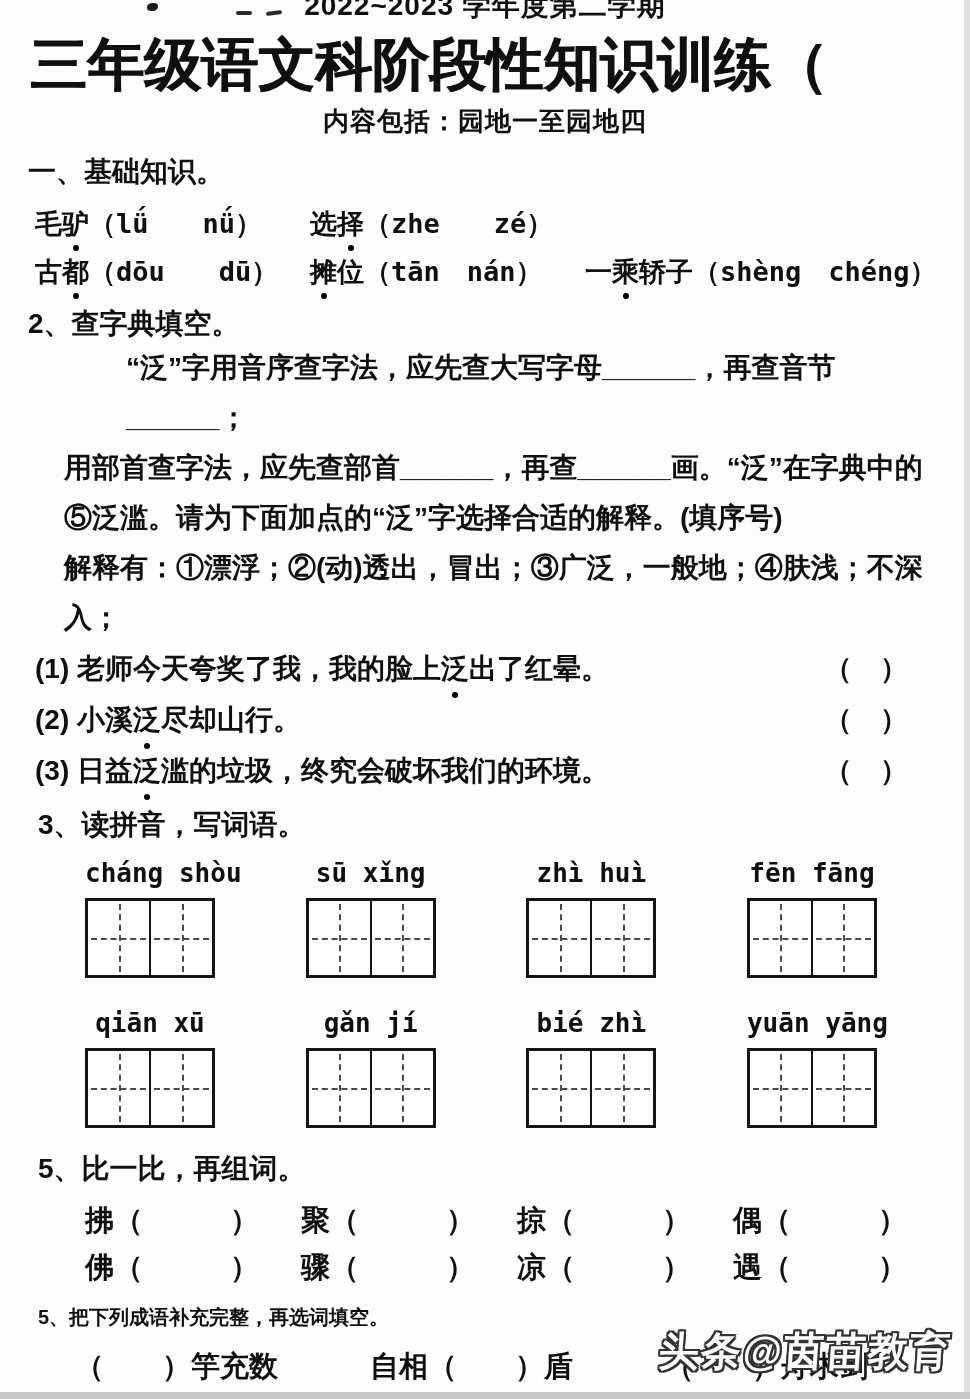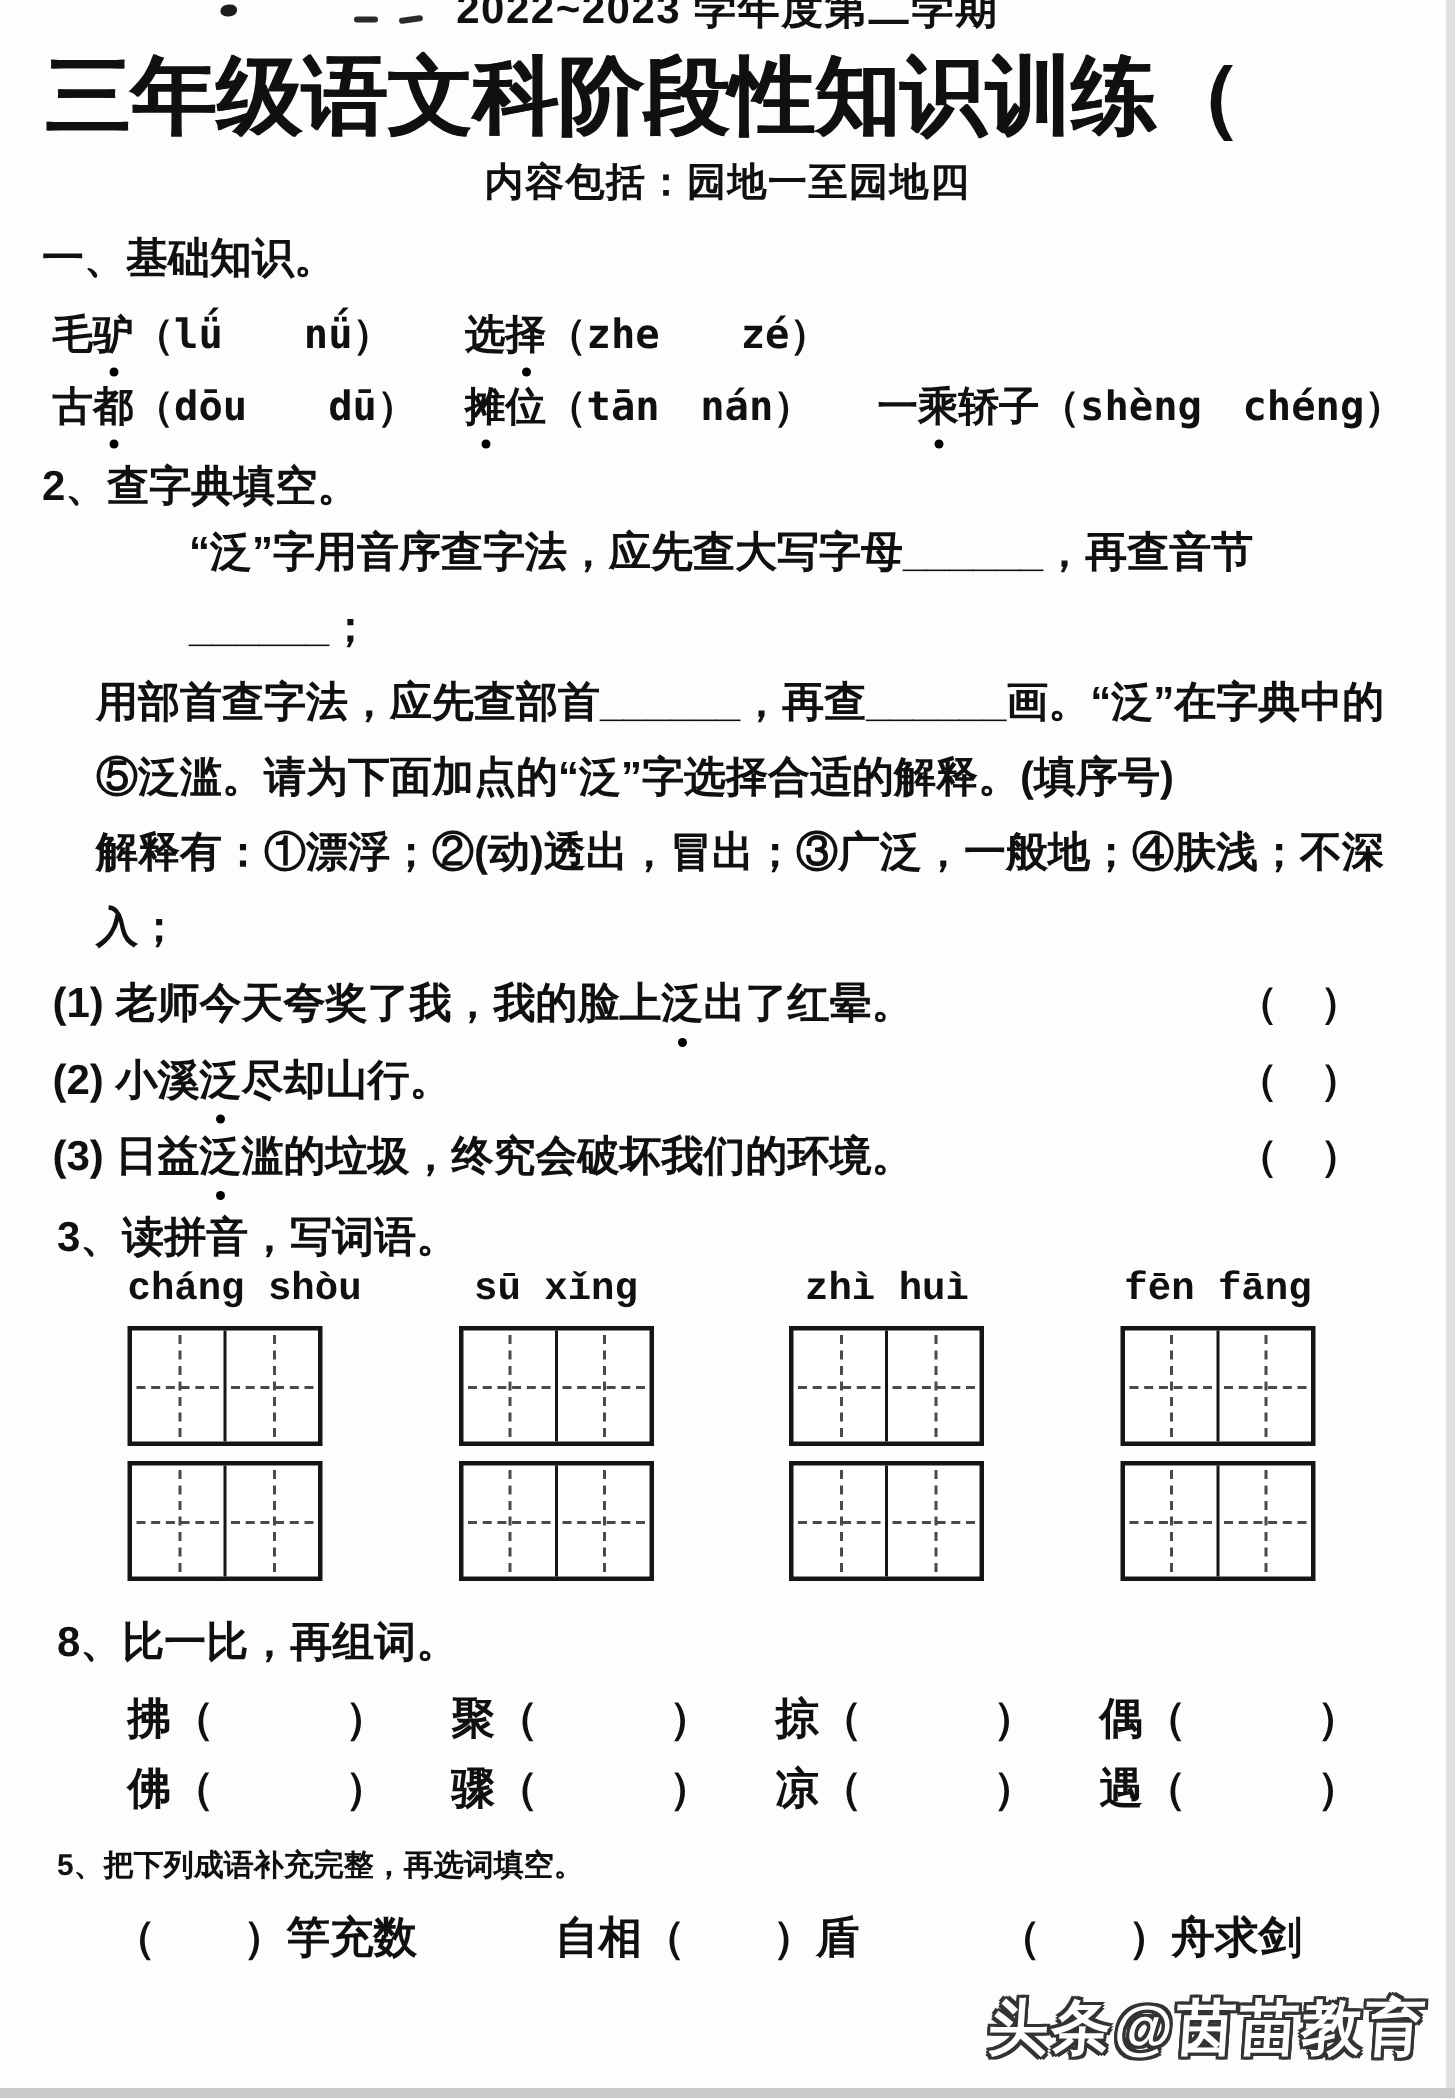--- a/index.html
+++ b/index.html
@@ -57,7 +57,7 @@
   .pinrow{display:flex;justify-content:space-between;margin-left:85px;width:792px;
           font-family:"DejaVu Sans Mono","Liberation Sans",monospace;
           font-size:26px;font-weight:700;white-space:nowrap;}
-  .pinrow.r1{font-family:Liberation Mono, monospace;}
+  .pinrow.r1{margin-top:14px;}
   .pinrow.r2{margin-top:30px;}
   .pin{width:130px;text-align:center;}
   .boxrow{display:flex;justify-content:space-between;margin-left:85px;width:792px;margin-top:10px;}

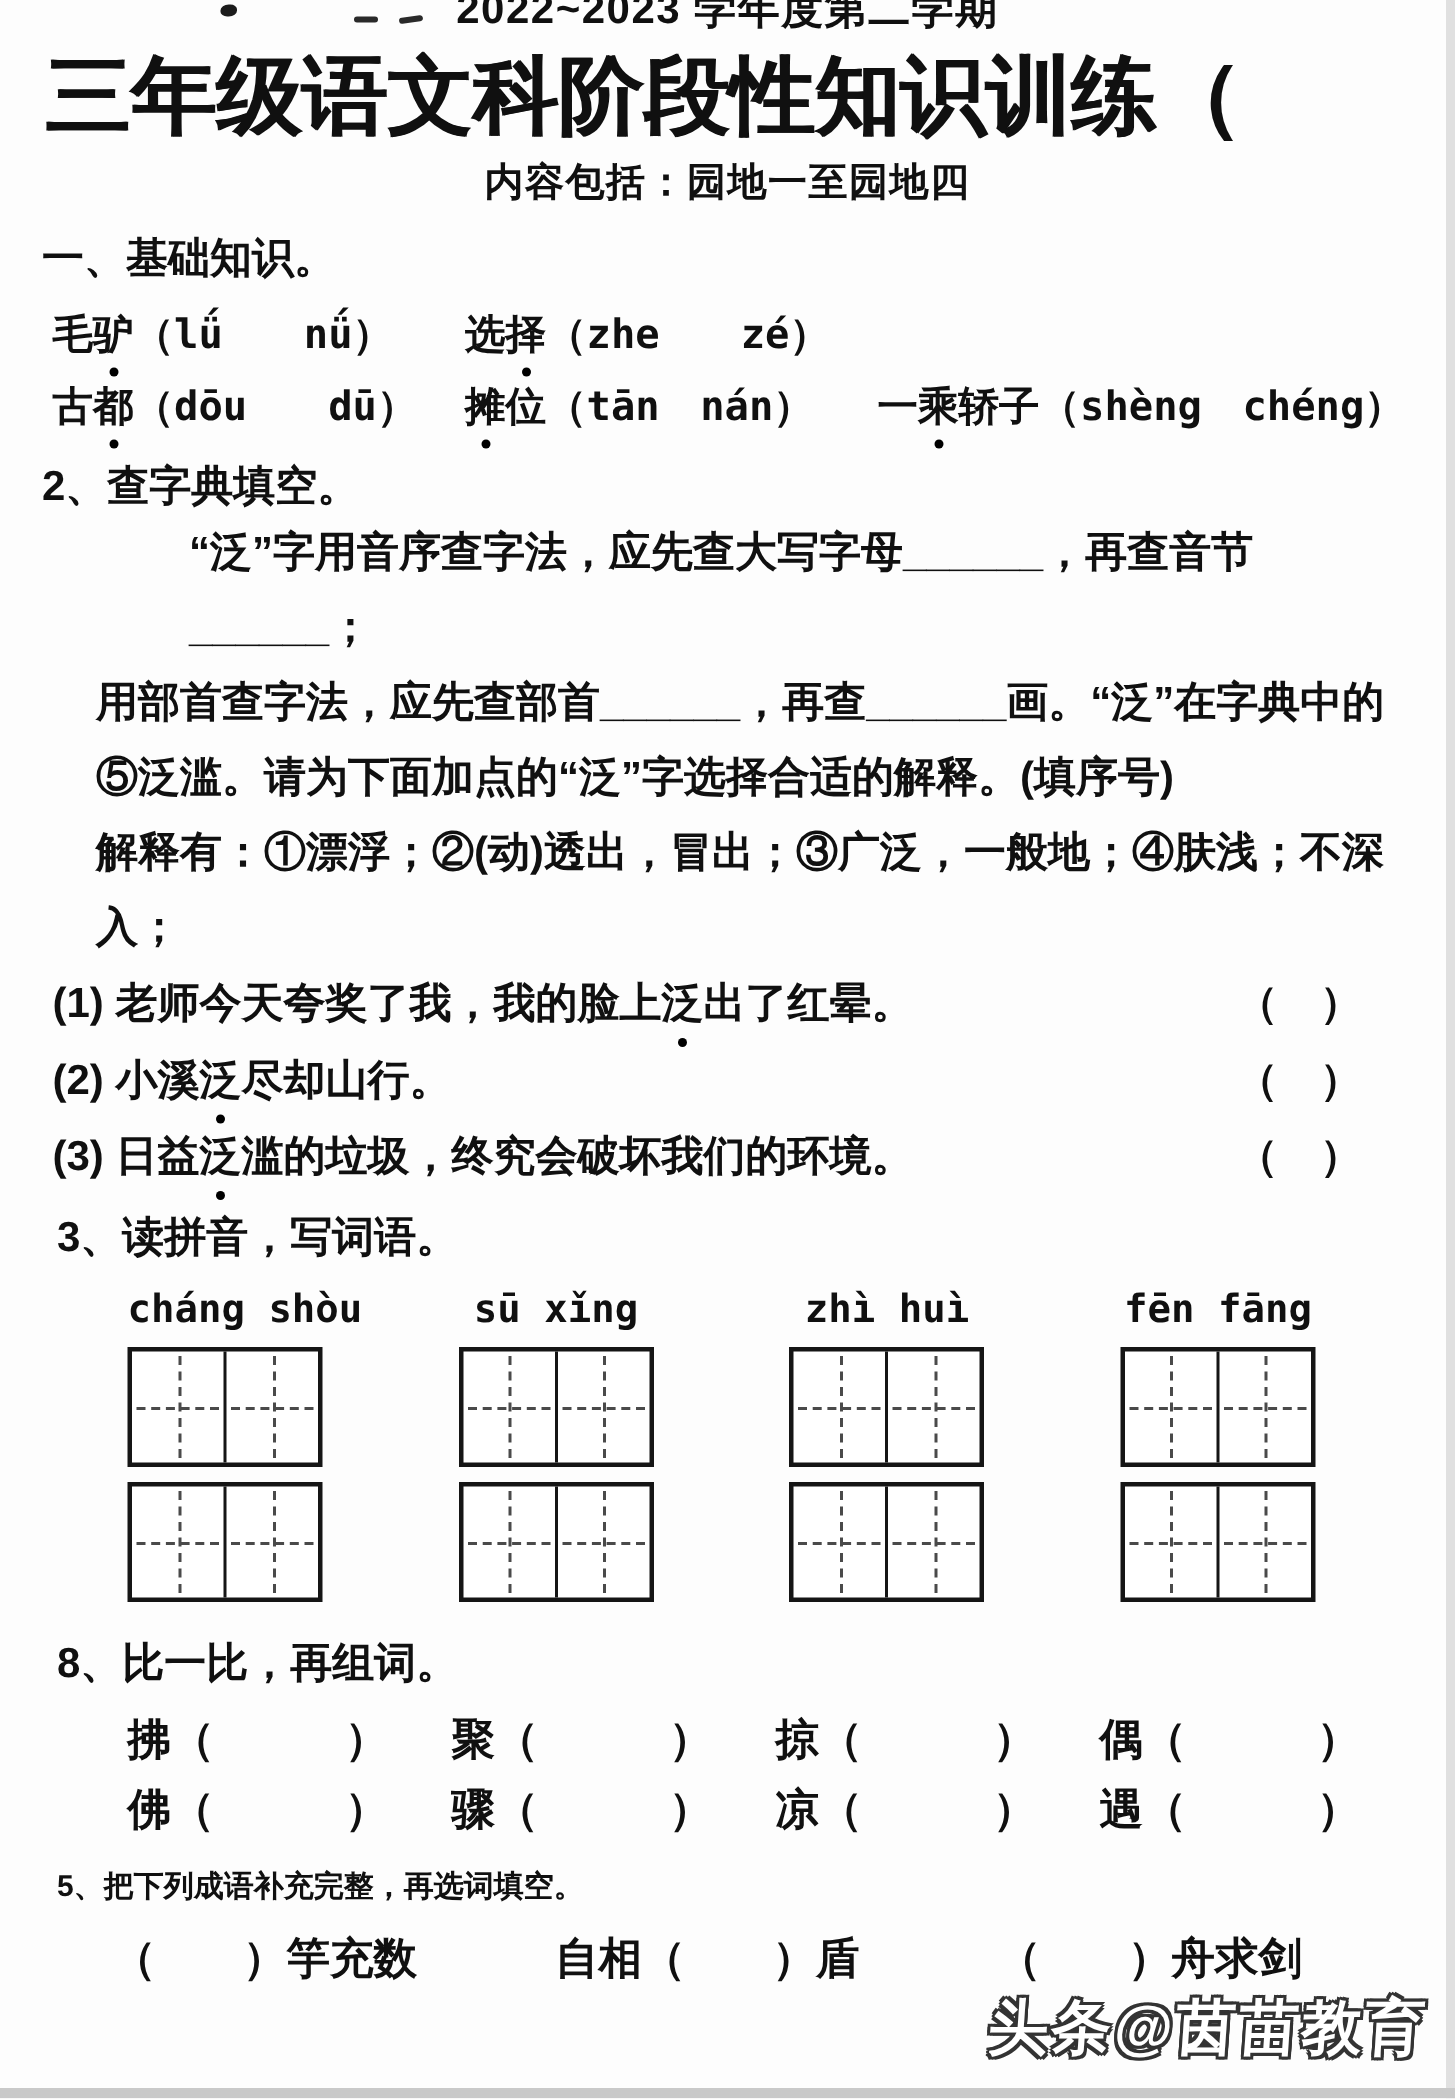--- a/index.html
+++ b/index.html
@@ -155,6 +155,12 @@
         <div class="tcell"></div>
       </div>
   </div>
+  <div class="pinrow r2">
+    <span class="pin">qiān xū</span>
+    <span class="pin">gǎn jí</span>
+    <span class="pin">bié zhì</span>
+    <span class="pin">yuān yāng</span>
+  </div>
   <div class="boxrow">
     <div class="tbox">
         <div class="tcell"></div>

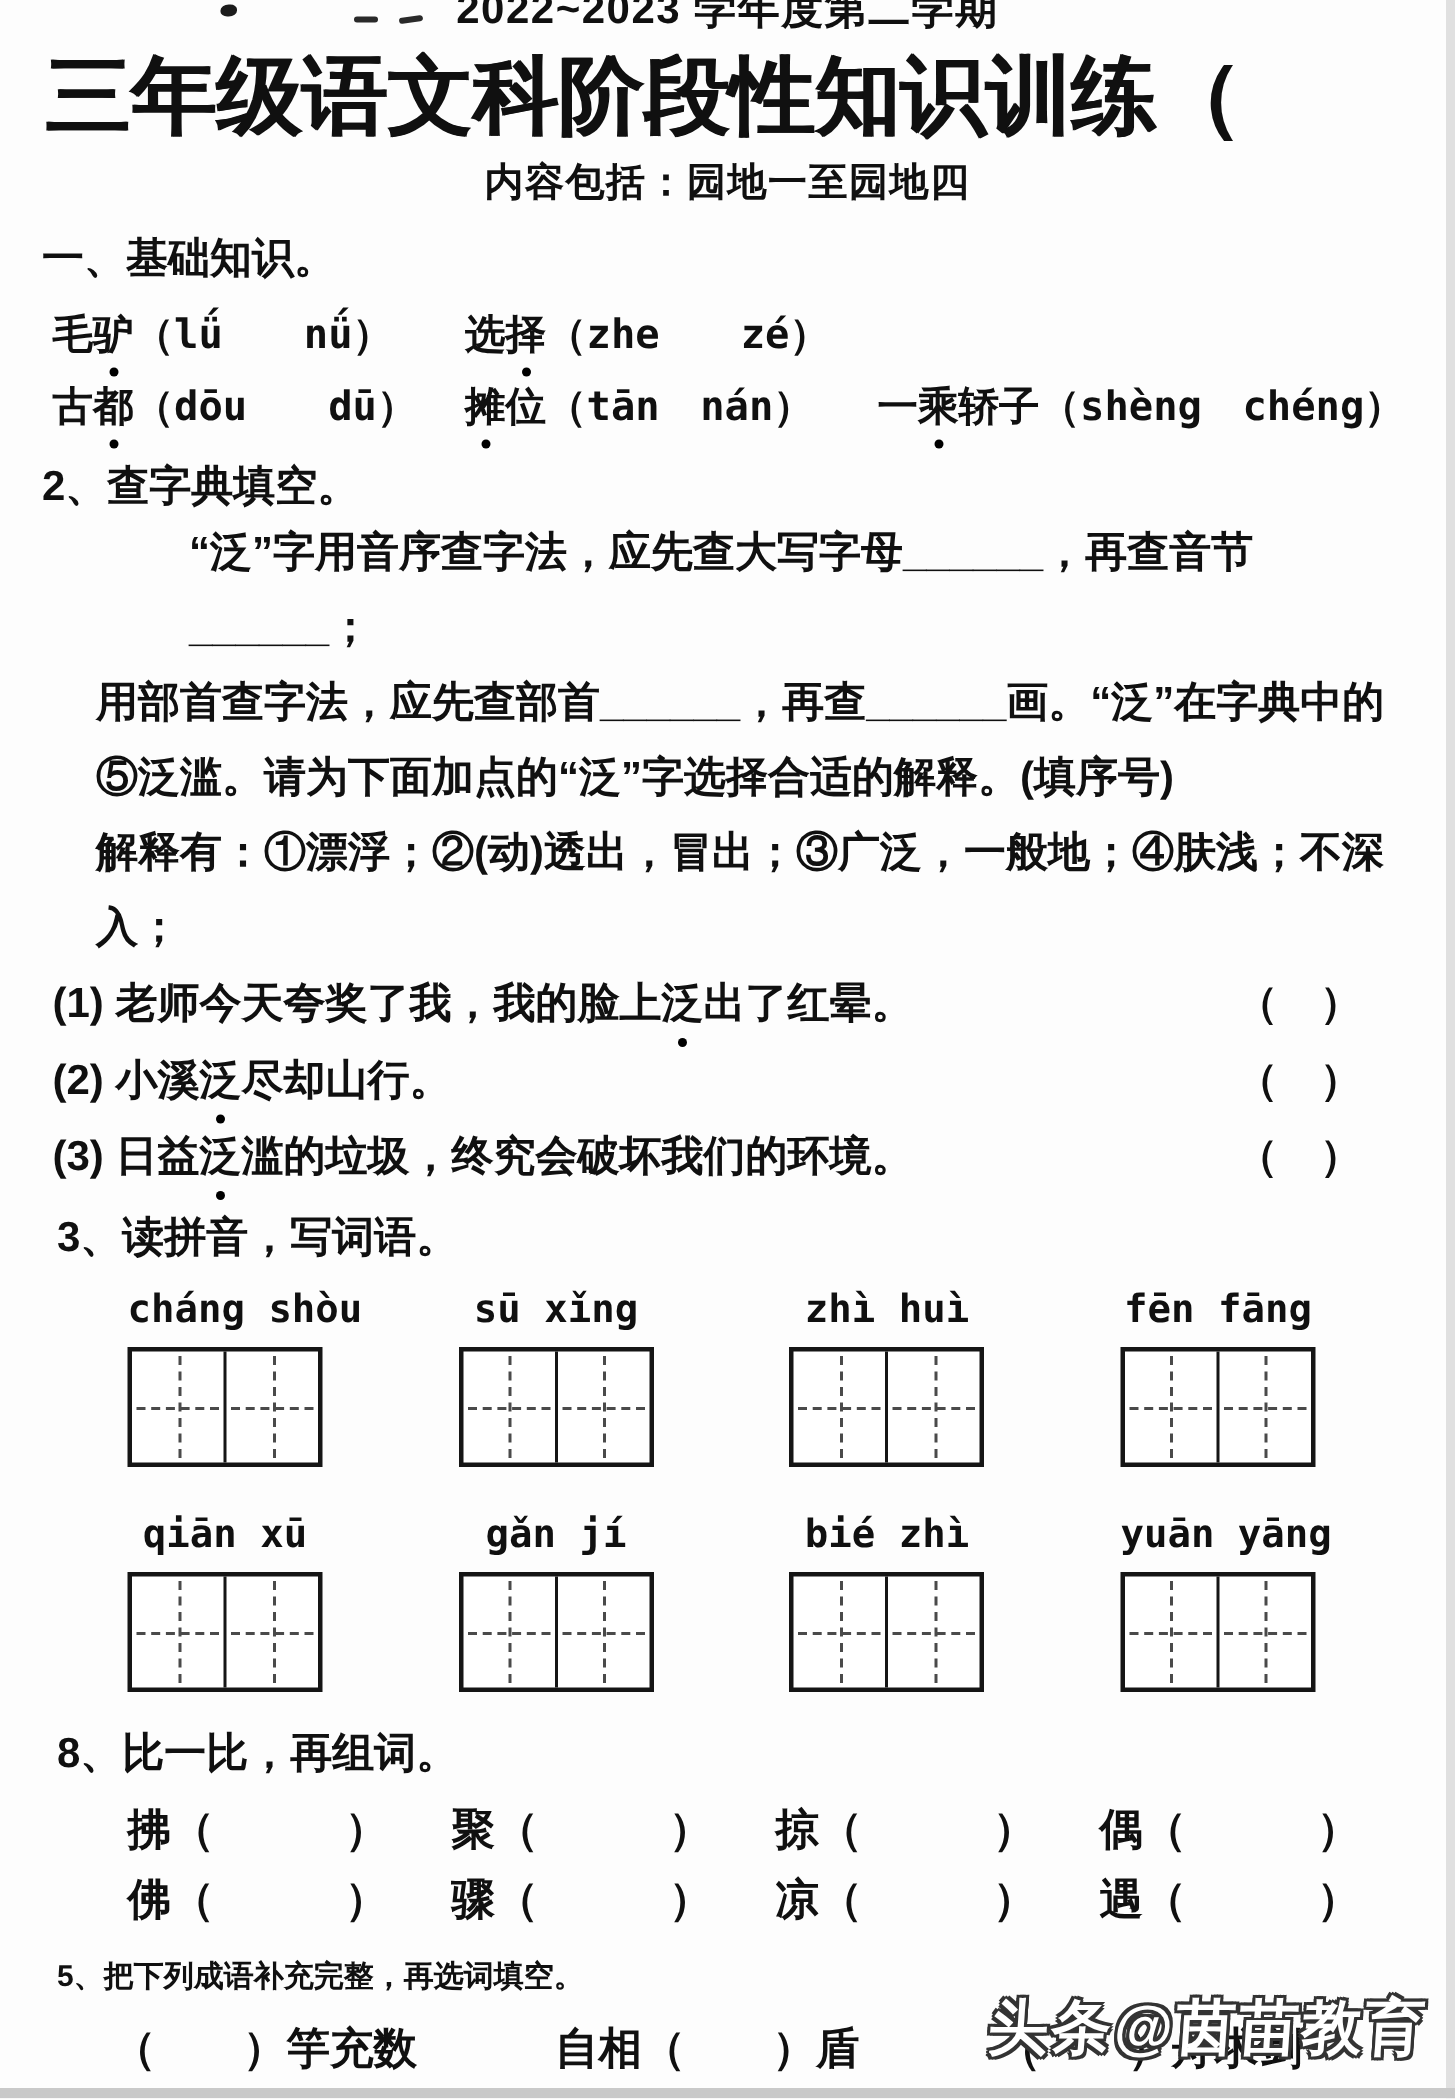--- a/index.html
+++ b/index.html
@@ -180,7 +180,7 @@
       </div>
   </div>
 
-  <div class="qlabel q4-label">8、比一比，再组词。</div>
+  <div class="qlabel q4-label">5、比一比，再组词。</div>
   <div class="q4row r1">
     <span>拂（　　　）</span>
     <span>聚（　　　）</span>

